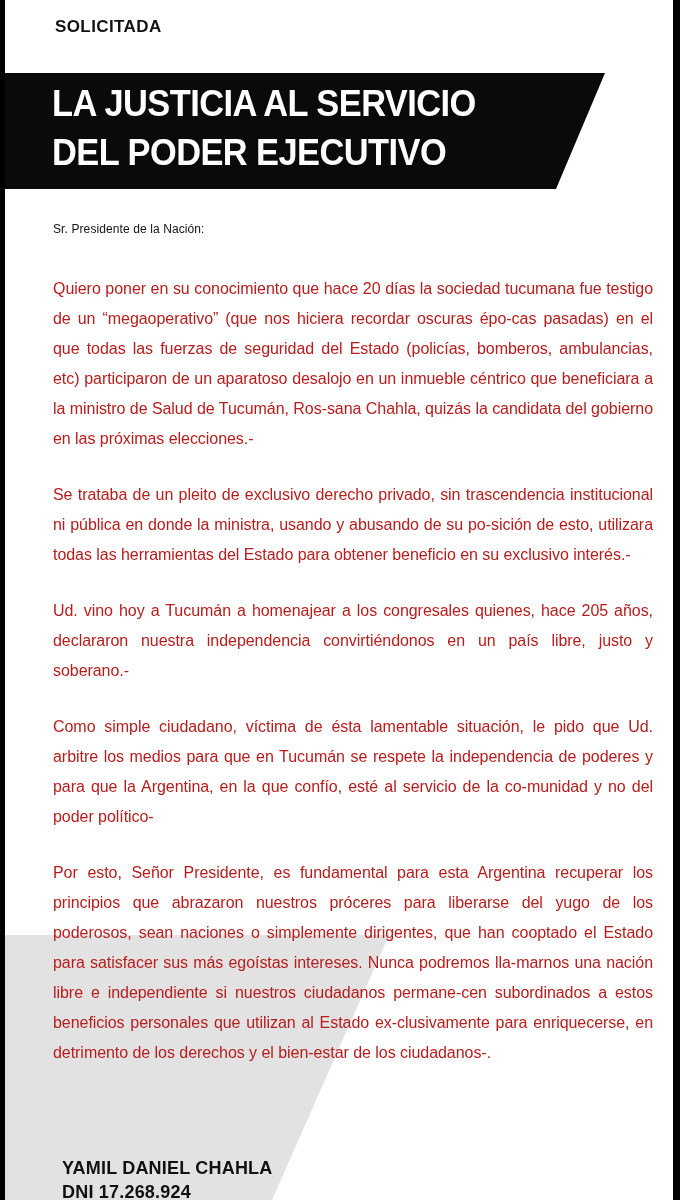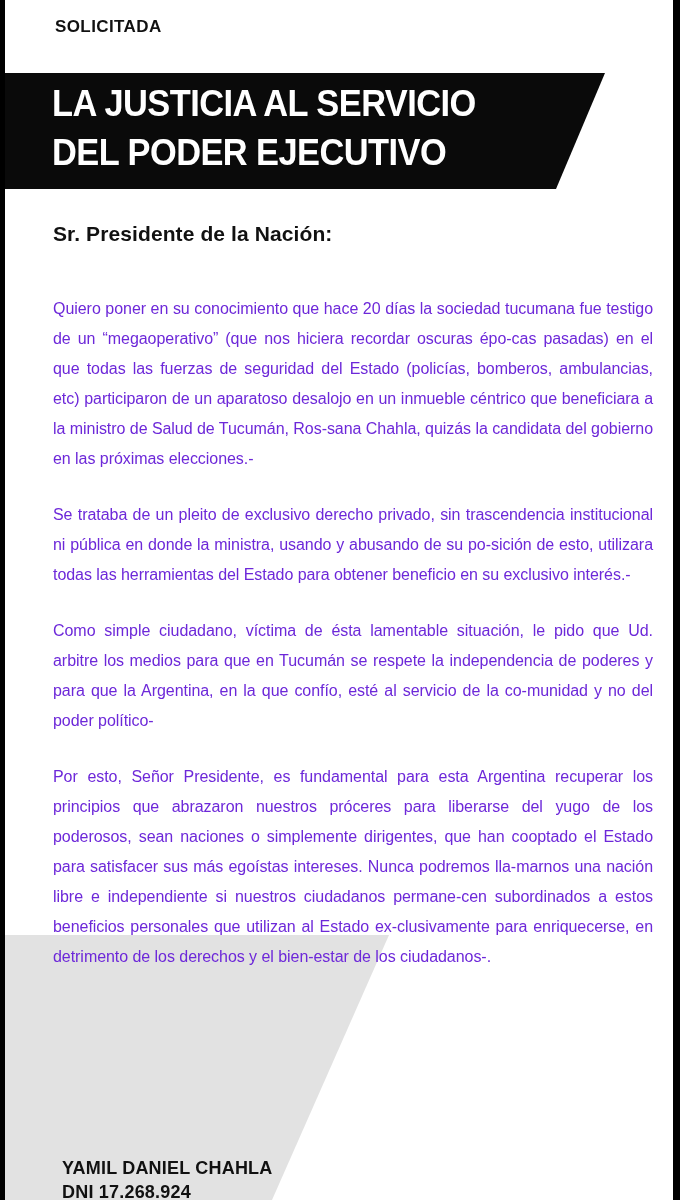--- a/index.html
+++ b/index.html
@@ -95,10 +95,10 @@
     z-index: 4;
   }
   .salutation {
-    font-size: 21px;
-    font-weight: bold;
+    font-size: 12px;
+    font-weight: normal;
     color: #111111;
-    margin: 0 0 48px 0;
+    margin: 0 0 38px 0;
     letter-spacing: 0.1px;
   }
   .para {

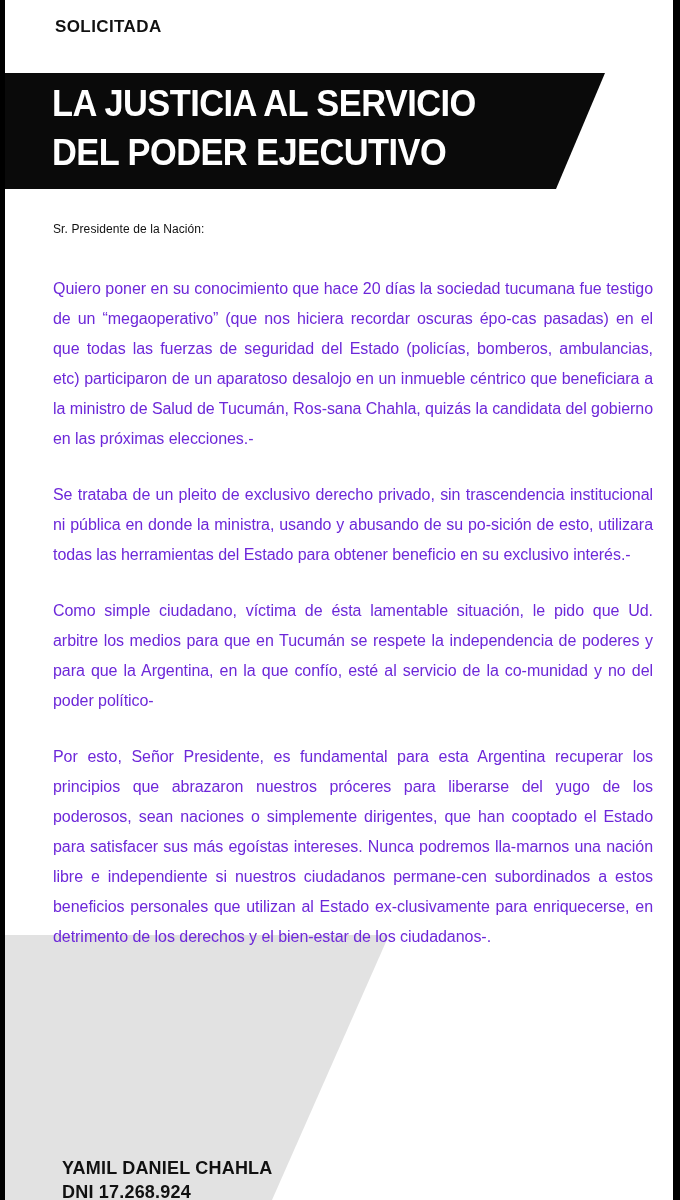--- a/index.html
+++ b/index.html
@@ -104,7 +104,7 @@
   .para {
     font-size: 16px;
     line-height: 30px;
-    color: #6d28d9;
+    color: #b91c1c;
     margin: 0 0 26px 0;
     text-align: justify;
     hyphens: manual;

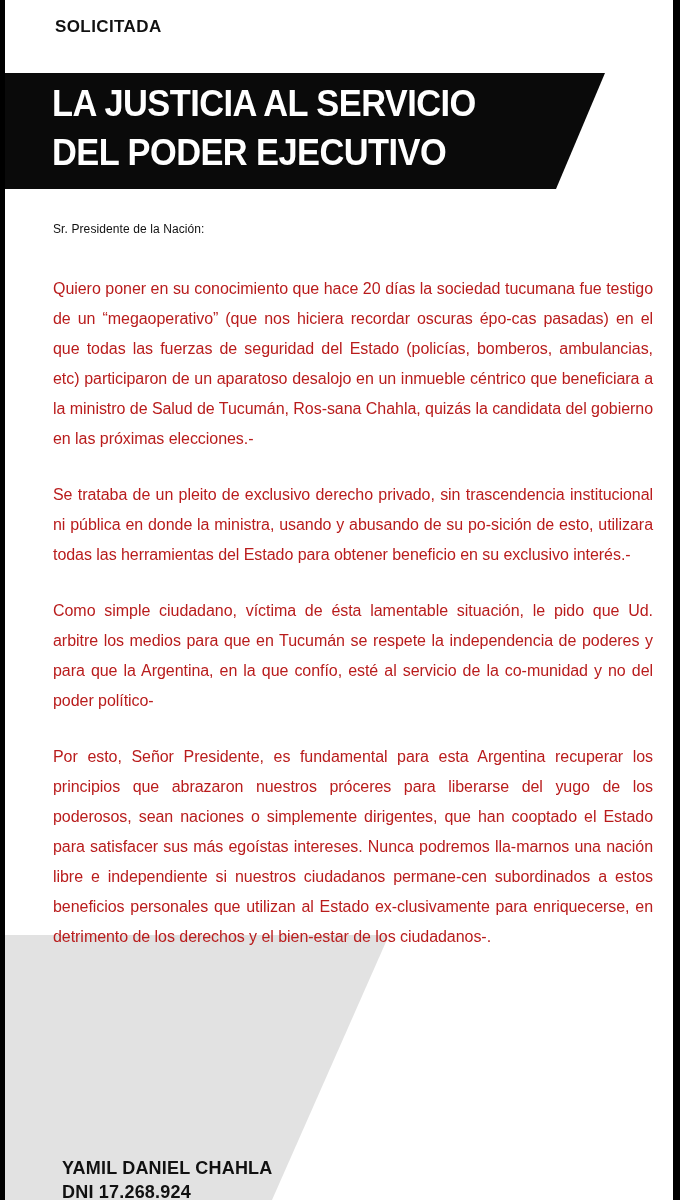--- a/index.html
+++ b/index.html
@@ -147,6 +147,7 @@
     <p class="salutation">Sr. Presidente de la Nación:</p>
     <p class="para">Quiero poner en su conocimiento que hace 20 días la sociedad tucumana fue testigo de un “megaoperativo” (que nos hiciera recordar oscuras épo-cas pasadas) en el que todas las fuerzas de seguridad del Estado (policías, bomberos, ambulancias, etc) participaron de un aparatoso desalojo en un inmueble céntrico que beneficiara a la ministro de Salud de Tucumán, Ros-sana Chahla, quizás la candidata del gobierno en las próximas elecciones.-</p>
     <p class="para">Se trataba de un pleito de exclusivo derecho privado, sin trascendencia institucional ni pública en donde la ministra, usando y abusando de su po-sición de esto, utilizara todas las herramientas del Estado para obtener beneficio en su exclusivo interés.-</p>
+    <p class="para">Ud. vino hoy a Tucumán a homenajear a los congresales quienes, hace 205 años, declararon nuestra independencia convirtiéndonos en un país libre, justo y soberano.-</p>
     <p class="para">Como simple ciudadano, víctima de ésta lamentable situación, le pido que Ud. arbitre los medios para que en Tucumán se respete la independencia de poderes y para que la Argentina, en la que confío, esté al servicio de la co-munidad y no del poder político-</p>
     <p class="para last">Por esto, Señor Presidente, es fundamental para esta Argentina recuperar los principios que abrazaron nuestros próceres para liberarse del yugo de los poderosos, sean naciones o simplemente dirigentes, que han cooptado el Estado para satisfacer sus más egoístas intereses. Nunca podremos lla-marnos una nación libre e independiente si nuestros ciudadanos permane-cen subordinados a estos beneficios personales que utilizan al Estado ex-clusivamente para enriquecerse, en detrimento de los derechos y el bien-estar de los ciudadanos-.</p>
   </div>

